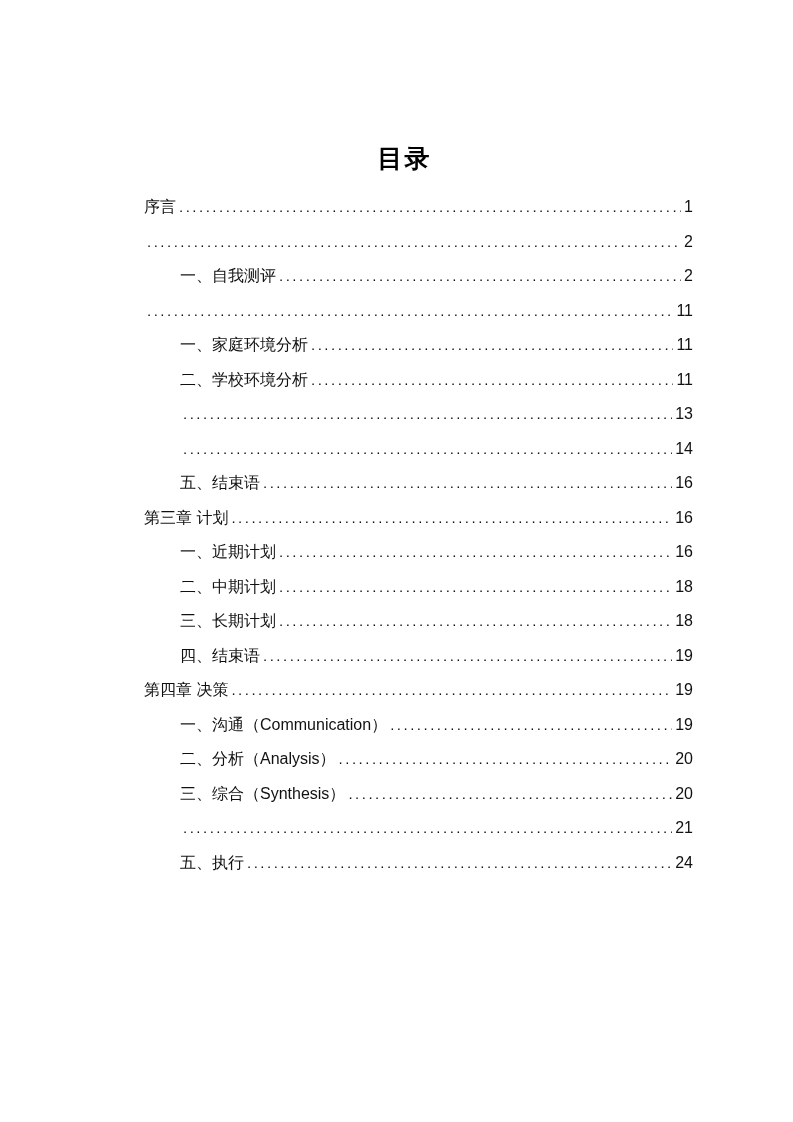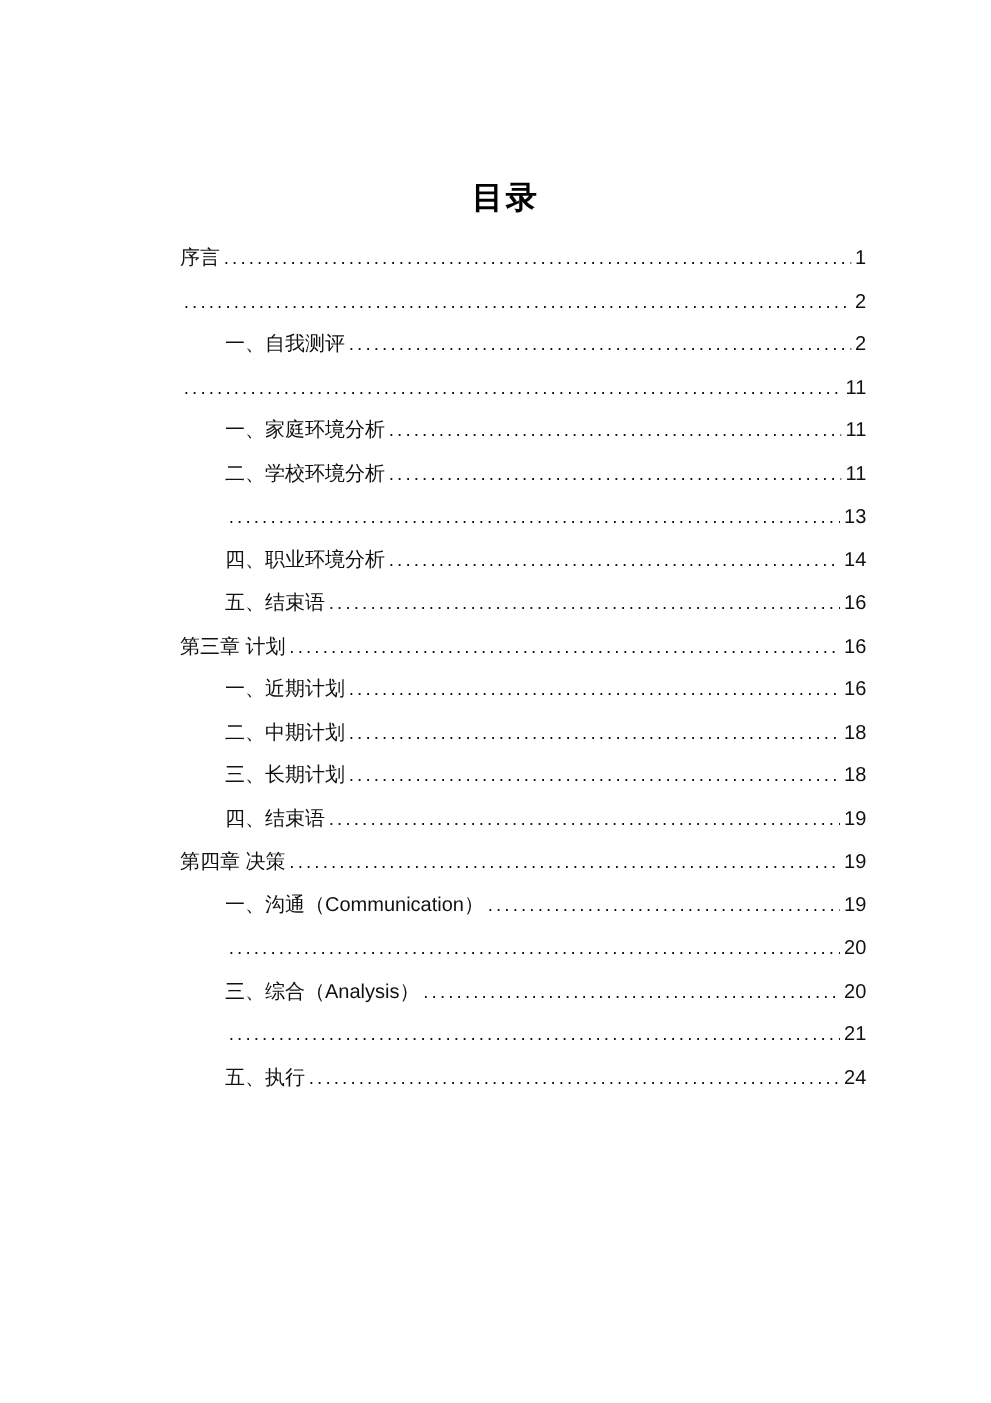--- a/index.html
+++ b/index.html
@@ -104,7 +104,6 @@
     <span class="toc-page">13</span>
   </div>
       <div class="toc-row indent">
-    <span class="toc-label">四、职业环境分析</span>
     <span class="leader"></span>
     <span class="toc-page">14</span>
   </div>

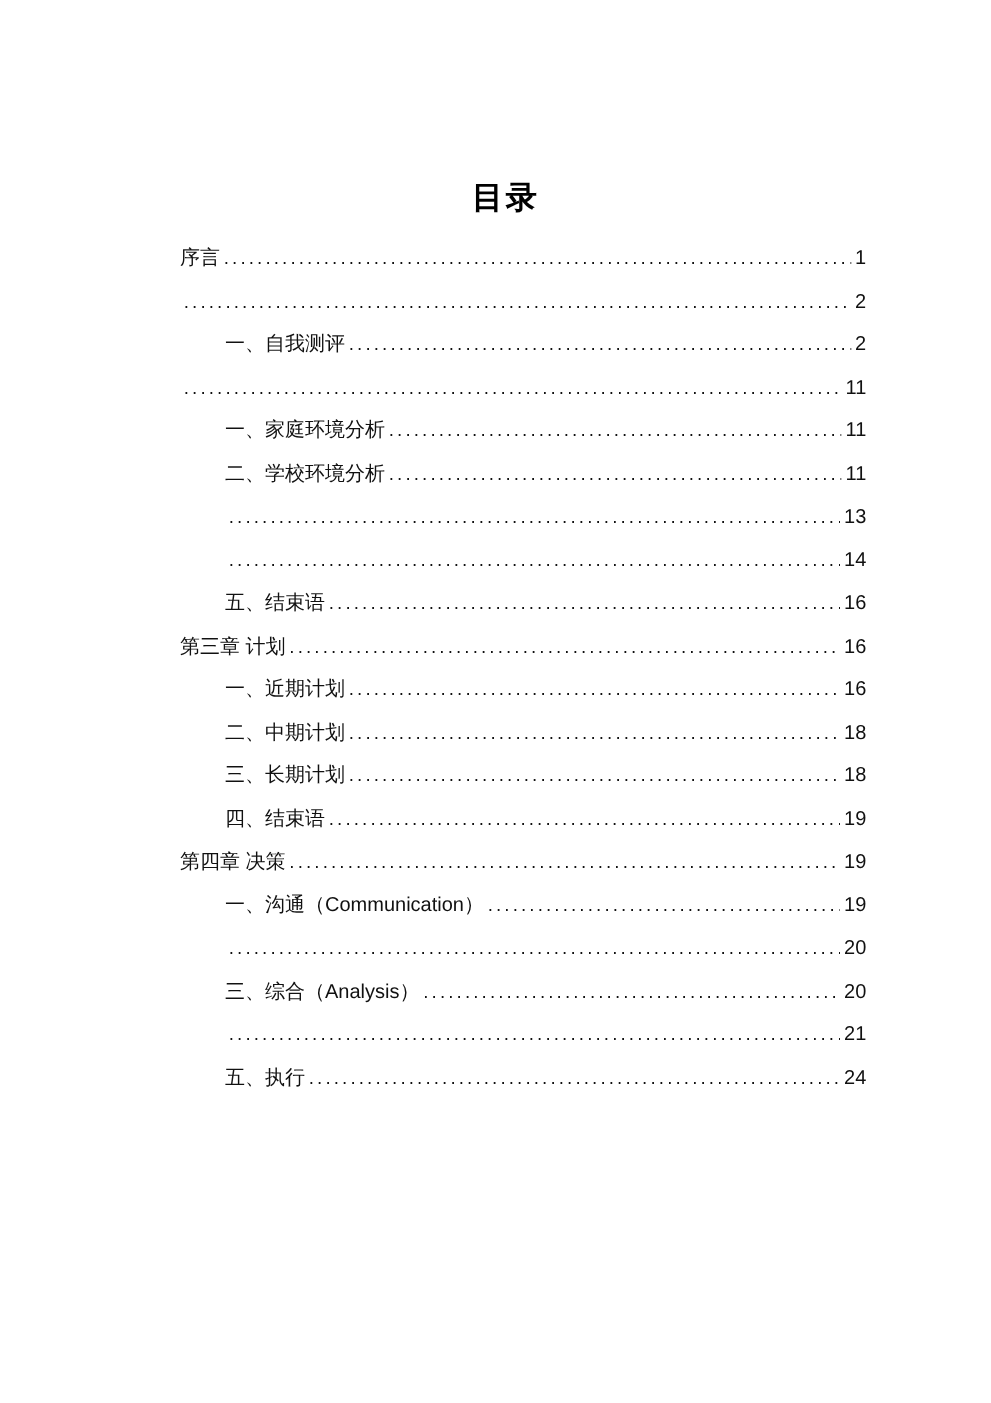--- a/index.html
+++ b/index.html
@@ -148,6 +148,7 @@
     <span class="toc-page">19</span>
   </div>
       <div class="toc-row indent">
+    <span class="toc-label">二、分析（Analysis）</span>
     <span class="leader"></span>
     <span class="toc-page">20</span>
   </div>

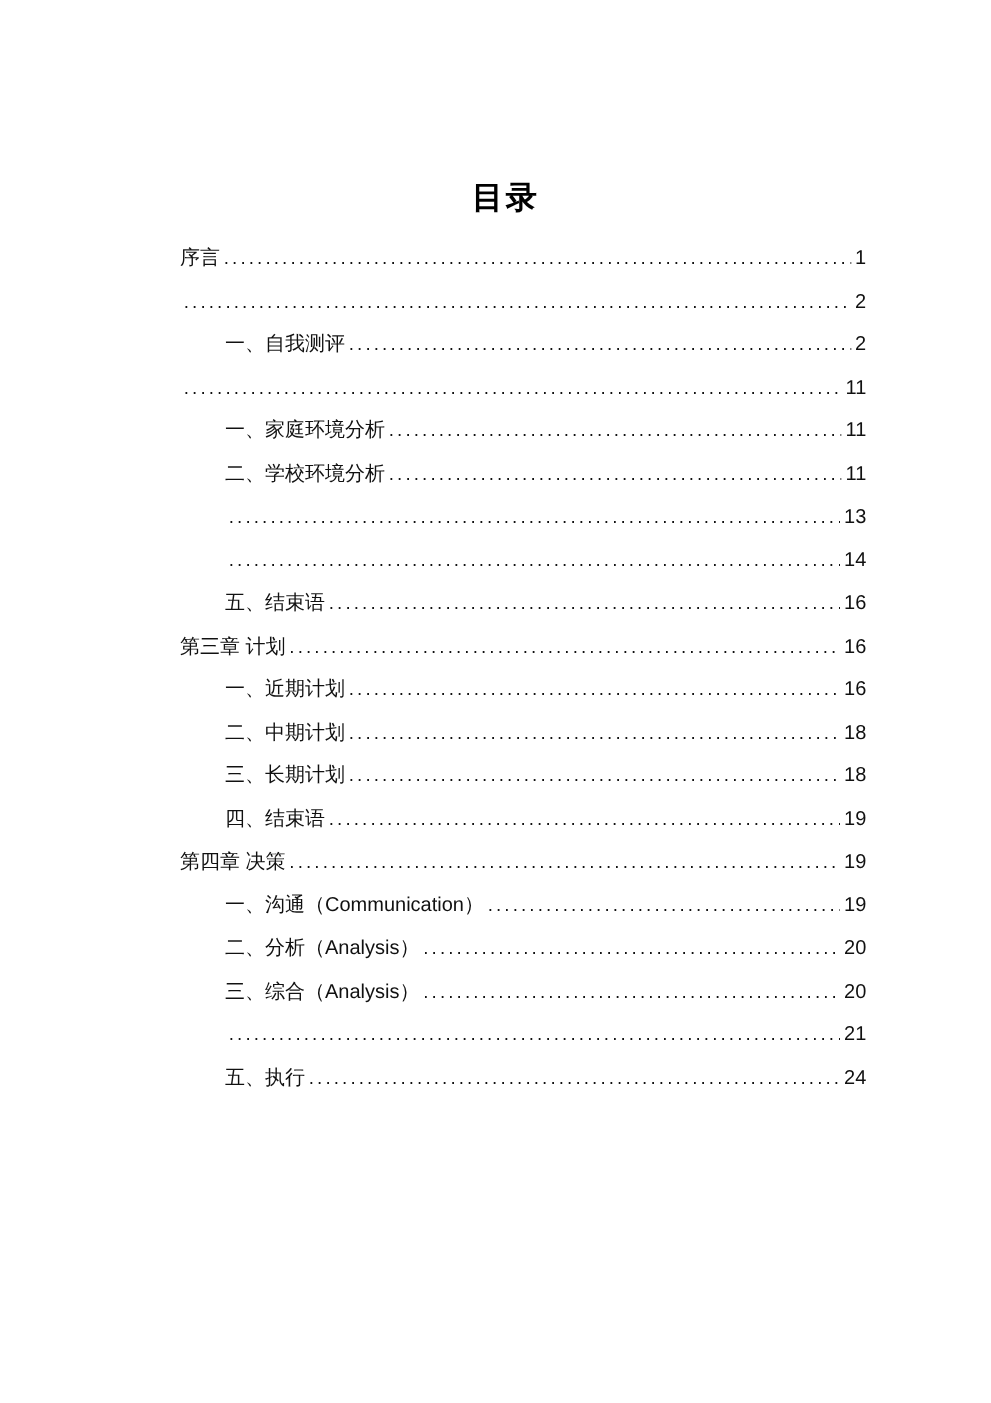--- a/index.html
+++ b/index.html
@@ -153,7 +153,7 @@
     <span class="toc-page">20</span>
   </div>
       <div class="toc-row indent">
-    <span class="toc-label">三、综合（Analysis）</span>
+    <span class="toc-label">三、综合（Synthesis）</span>
     <span class="leader"></span>
     <span class="toc-page">20</span>
   </div>

